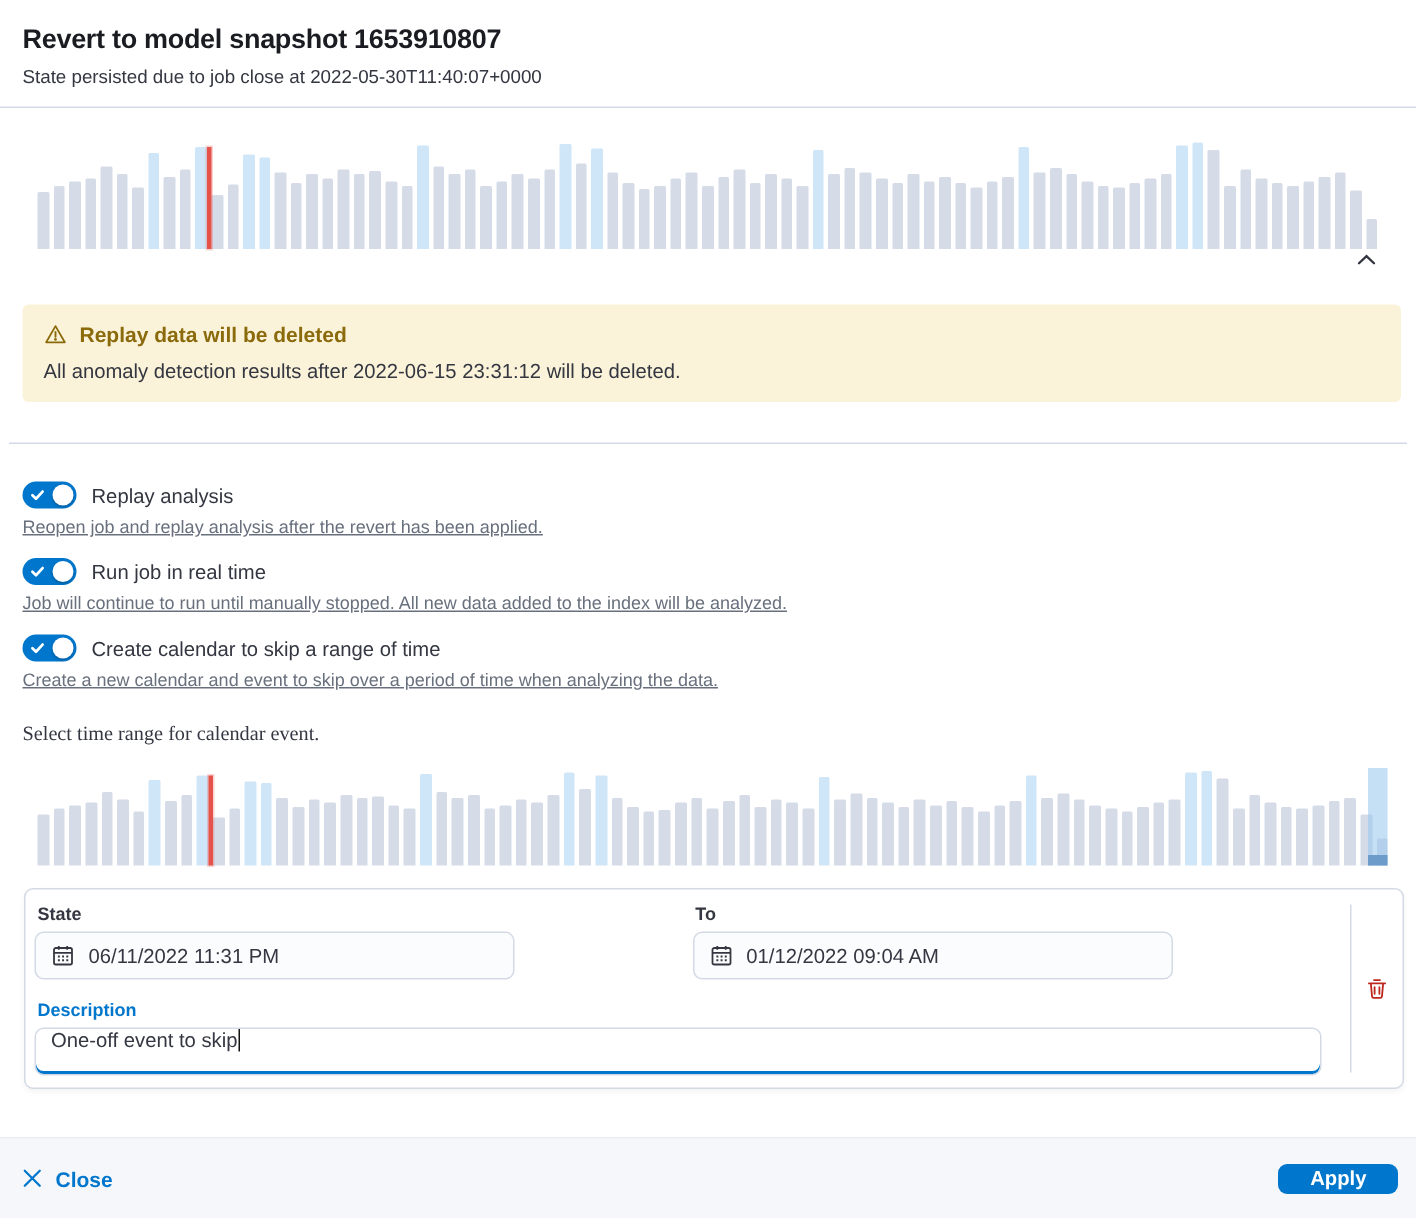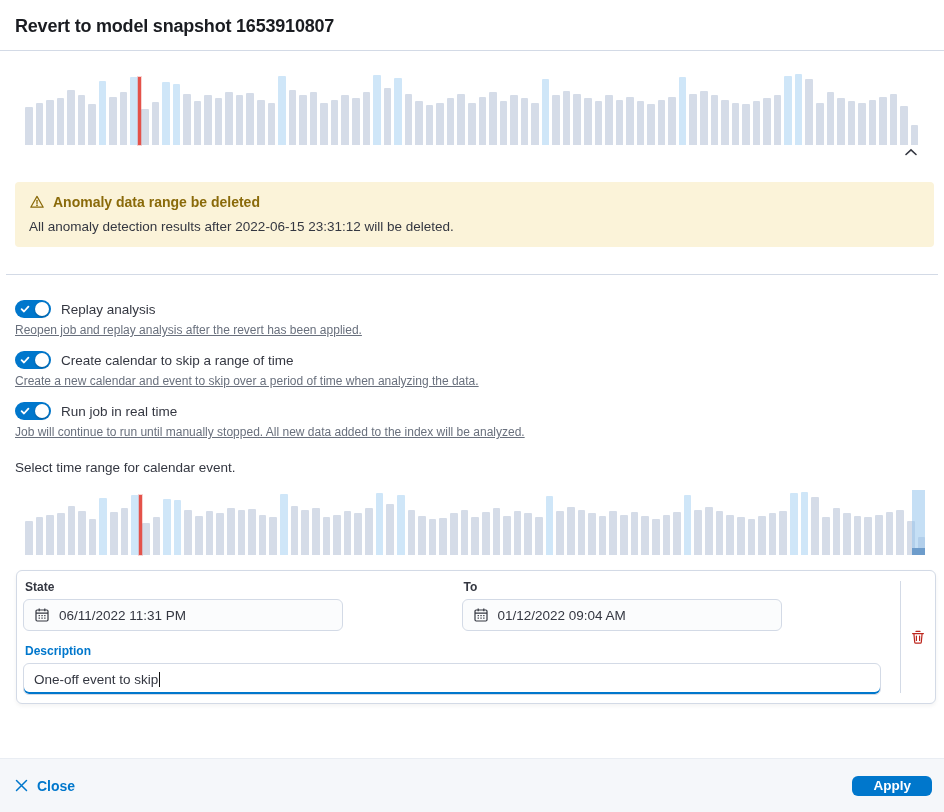--- a/index.html
+++ b/index.html
@@ -89,6 +89,7 @@
 
   <header class="flyout-header">
     <h1>Revert to model snapshot 1653910807</h1>
+    <p>State persisted due to job close at 2022-05-30T11:40:07+0000</p>
   </header>
 
   <main class="flyout-body">

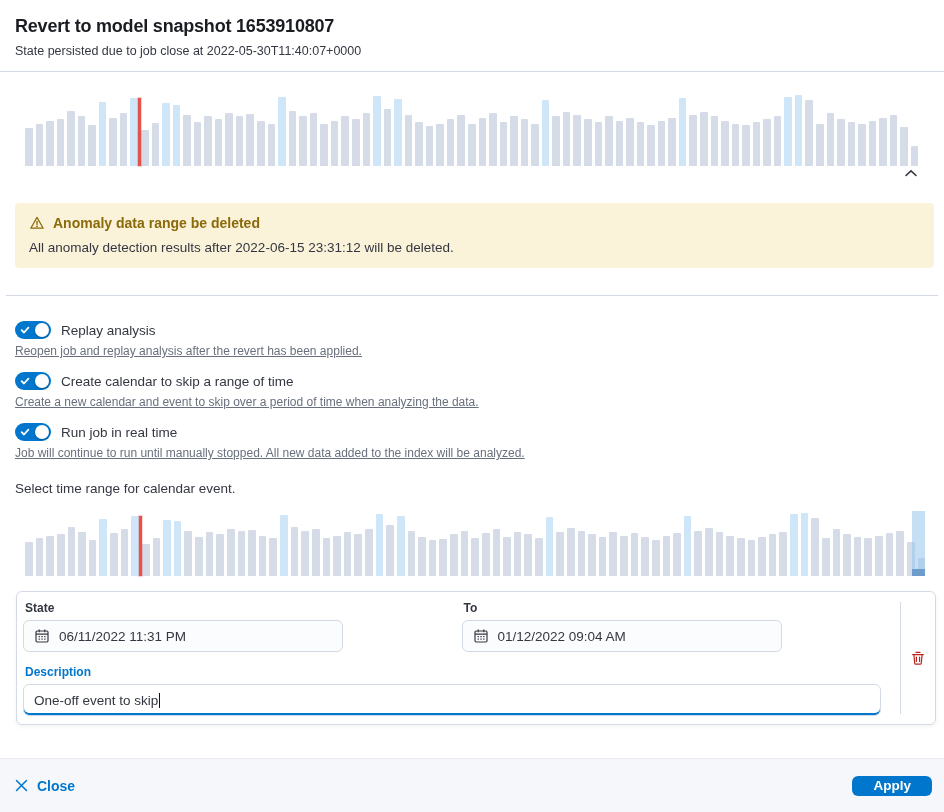--- a/index.html
+++ b/index.html
@@ -200,7 +200,7 @@
               <circle cx="8" cy="11.3" r=".9" fill="#8A6A0A"></circle>
             </svg>
         </span>
-        <span>Anomaly data range be deleted</span>
+        <span>Replay data will be deleted</span>
       </div>
       <p class="callout-body">All anomaly detection results after 2022-06-15 23:31:12 will be deleted.</p>
     </div>

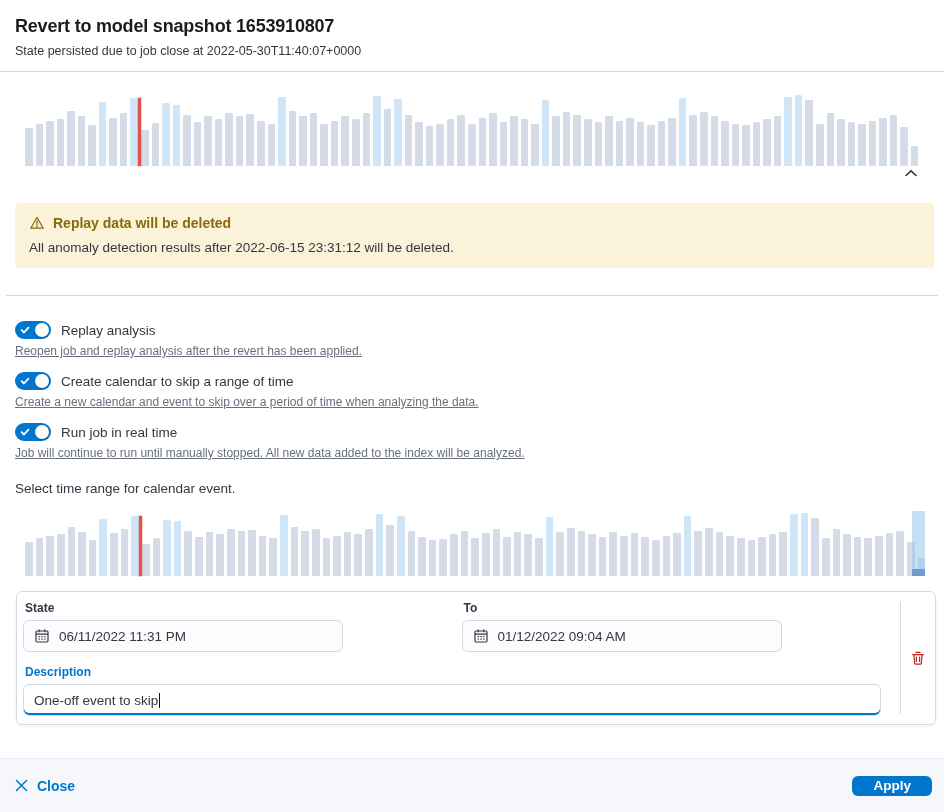--- a/index.html
+++ b/index.html
@@ -230,9 +230,9 @@
                 </svg></span>
             <span class="knob"></span>
           </button>
-          <span class="toggle-label">Create calendar to skip a range of time</span>
-        </div>
-        <p class="help">Create a new calendar and event to skip over a period of time when analyzing the data.</p>
+          <span class="toggle-label">Run job in real time</span>
+        </div>
+        <p class="help">Job will continue to run until manually stopped. All new data added to the index will be analyzed.</p>
       </div>
 
       <div class="toggle-group">
@@ -243,9 +243,9 @@
                 </svg></span>
             <span class="knob"></span>
           </button>
-          <span class="toggle-label">Run job in real time</span>
-        </div>
-        <p class="help">Job will continue to run until manually stopped. All new data added to the index will be analyzed.</p>
+          <span class="toggle-label">Create calendar to skip a range of time</span>
+        </div>
+        <p class="help">Create a new calendar and event to skip over a period of time when analyzing the data.</p>
       </div>
 
     </div>

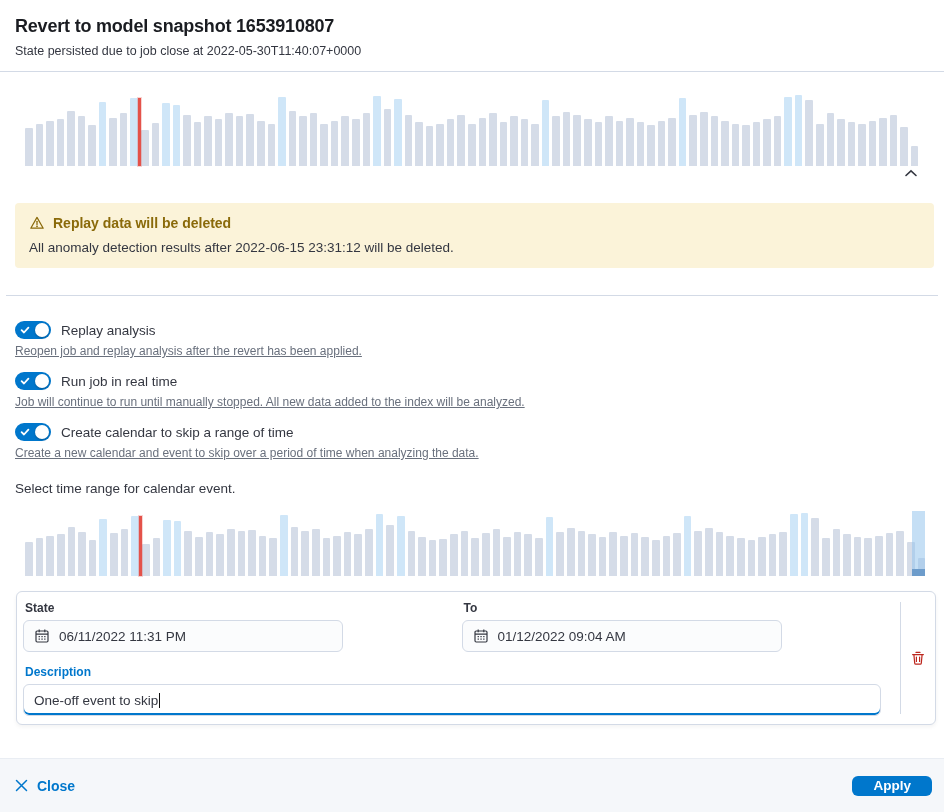--- a/index.html
+++ b/index.html
@@ -51,7 +51,7 @@
   .toggle-label { font-size:13.5px; color:#343741; }
   .help { margin-top:5px; font-size:12px; color:#69707D;text-decoration:underline; }
 
-  .prompt { margin:21px 16px 0 15px; font-size:13.5px; color:#343741; }
+  .prompt { margin:21px 16px 0 15px; font-size:13.5px; color:#343741;font-family:Liberation Serif, serif; }
 
   
   .event-panel { margin:15px 8px 0 16px; display:flex; border:1px solid #D3DAE6; border-radius:6px;

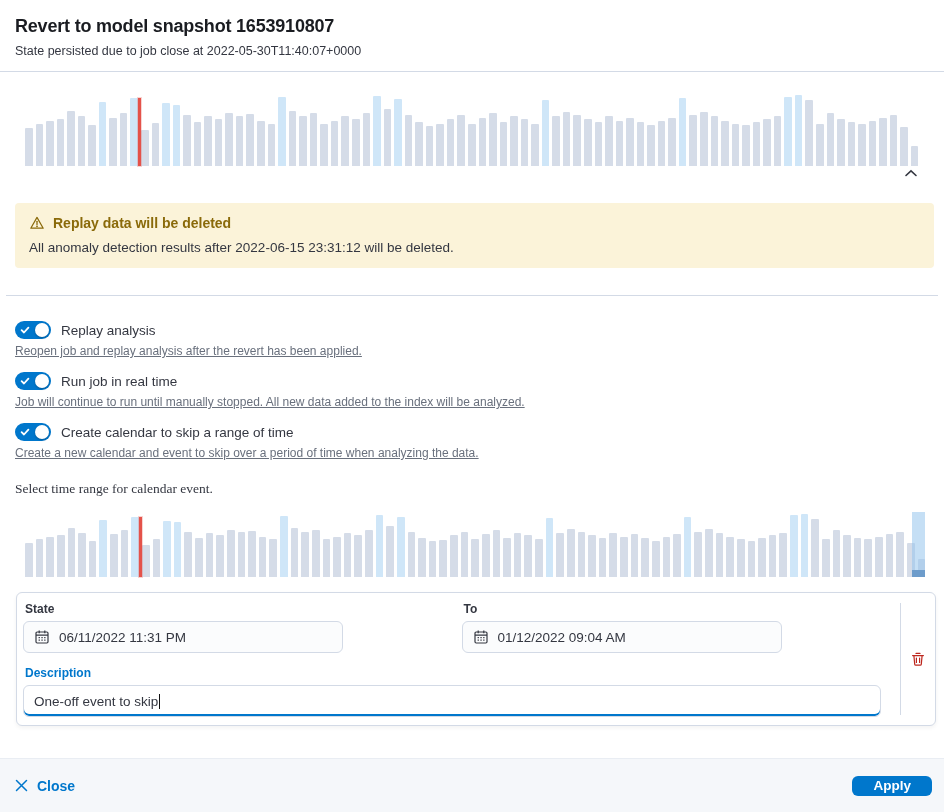--- a/index.html
+++ b/index.html
@@ -64,7 +64,7 @@
                 color:#343741; cursor:pointer; }
   .date-field .cal { width:16px; height:16px; line-height:0; flex:0 0 auto; }
   .desc-label { margin-top:13px; color:#0077CC; }
-  .desc-input { width:858px; height:32px; display:flex; align-items:center; padding:0 10px;
+  .desc-input { width:858px; height:32px; display:flex; align-items:flex-start; padding:0 10px;
                 background:#fff; border:1px solid #D3DAE6; border-radius:6px;
                 box-shadow:inset 0 -2px 0 0 #0077CC; font-size:13.5px; color:#343741; cursor:text; }
   .text-caret { display:inline-block; width:1px; height:15px; background:#111; margin-left:1px; }

